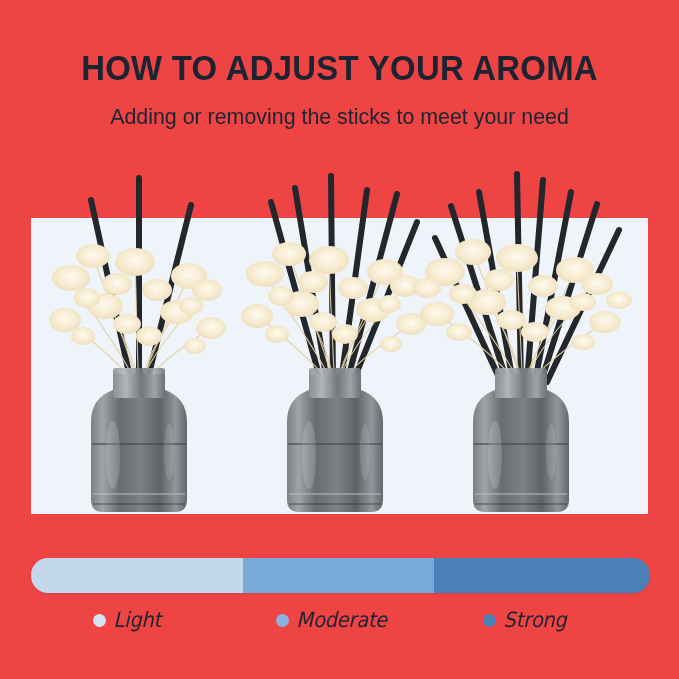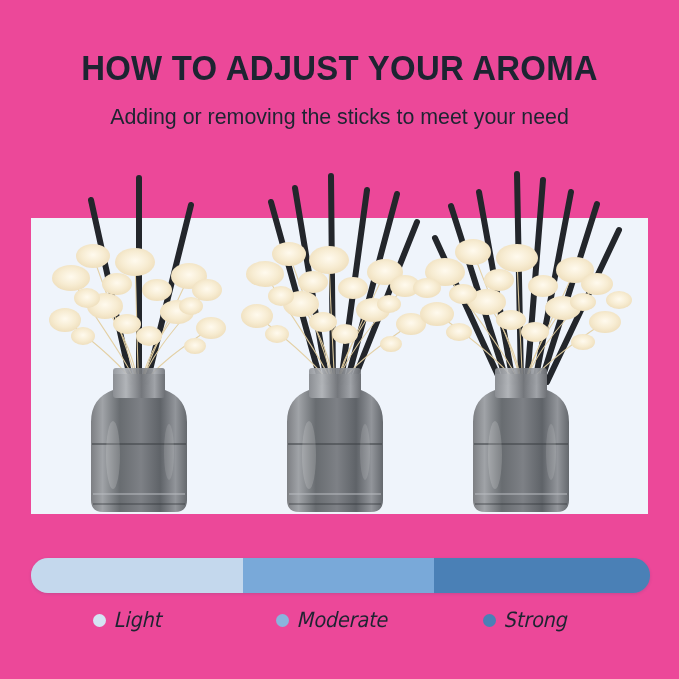--- a/index.html
+++ b/index.html
@@ -130,7 +130,7 @@
 </head>
 <body style="background: rgb(149, 180, 218);">
 
-<div class="poster" style="background: #ec4899;">
+<div class="poster" style="background: #ef4444;">
 
   <div class="heading-block">
     <div class="poster-title" style="color: rgb(29, 36, 49);">HOW TO ADJUST YOUR AROMA</div>

